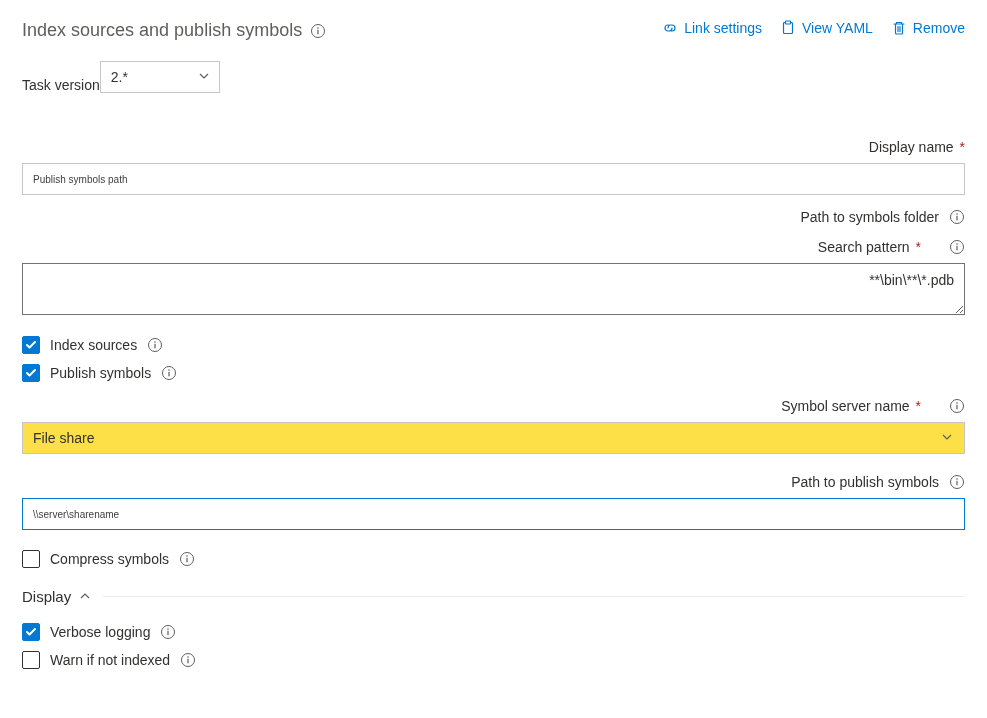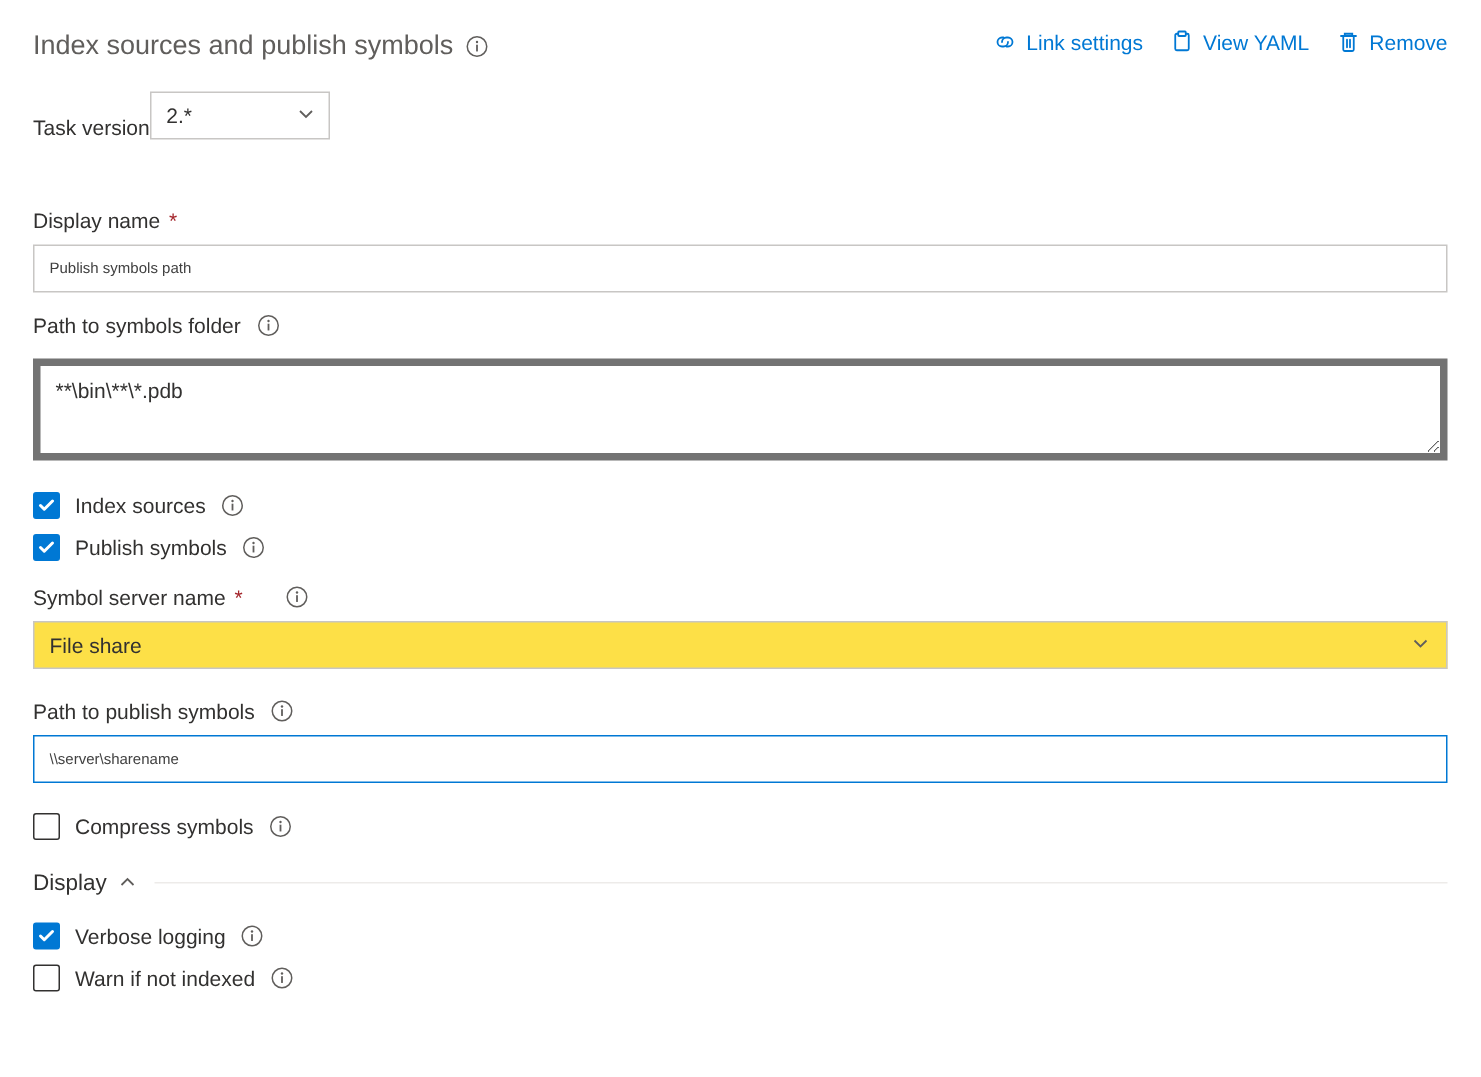--- a/index.html
+++ b/index.html
@@ -75,6 +75,7 @@
       font-size: 14px;
       color: #323130;
       margin-bottom: 8px;
+      justify-content: flex-end;
     }
     .req { color: #a4262c; margin-left: 2px;}
     .text-input {

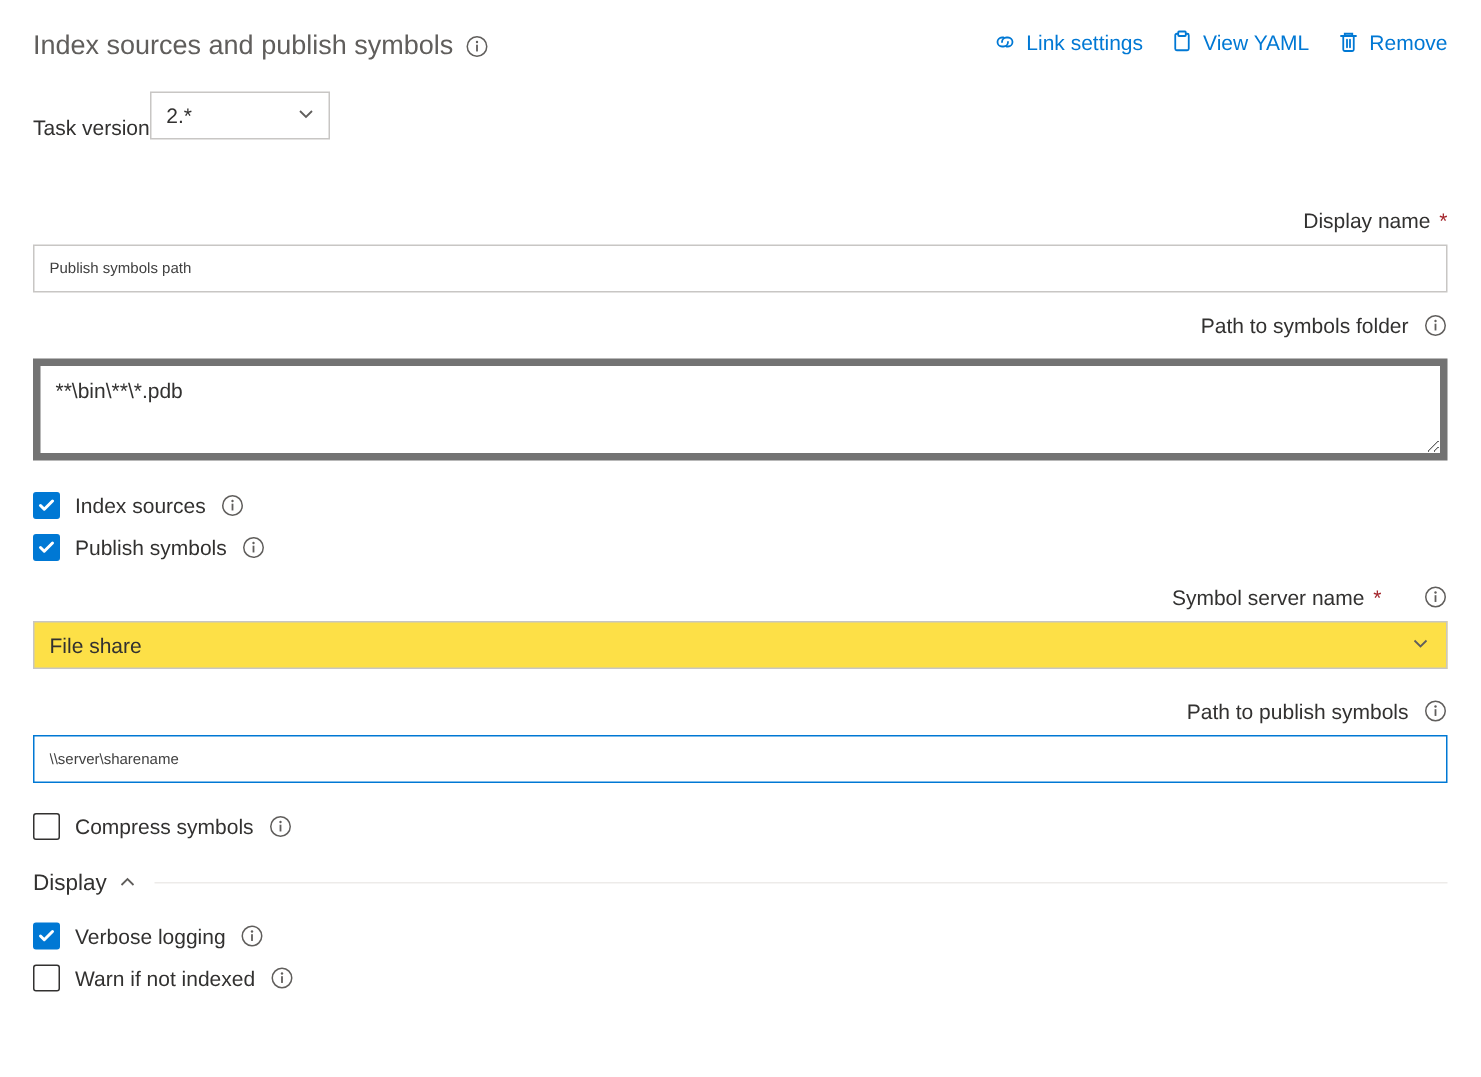--- a/index.html
+++ b/index.html
@@ -255,6 +255,16 @@
 <div class="gap-after"></div>
 
 <div class="form-group">
+  <div class="form-label">
+    <span><span>Search pattern</span><span class="req"> *</span></span>
+    <span class="info-icon" style="margin-left:18px;">
+      <svg width="16" height="16" viewBox="0 0 16 16">
+          <circle cx="8" cy="8" r="6.5" fill="none" stroke="#605e5c" stroke-width="1"></circle>
+          <circle cx="8" cy="5" r="0.8" fill="#605e5c"></circle>
+          <rect x="7.4" y="6.8" width="1.2" height="4.5" fill="#605e5c"></rect>
+        </svg>
+    </span>
+  </div>
   <textarea class="textarea-input" style="">**\bin\**\*.pdb</textarea>
 </div>
 

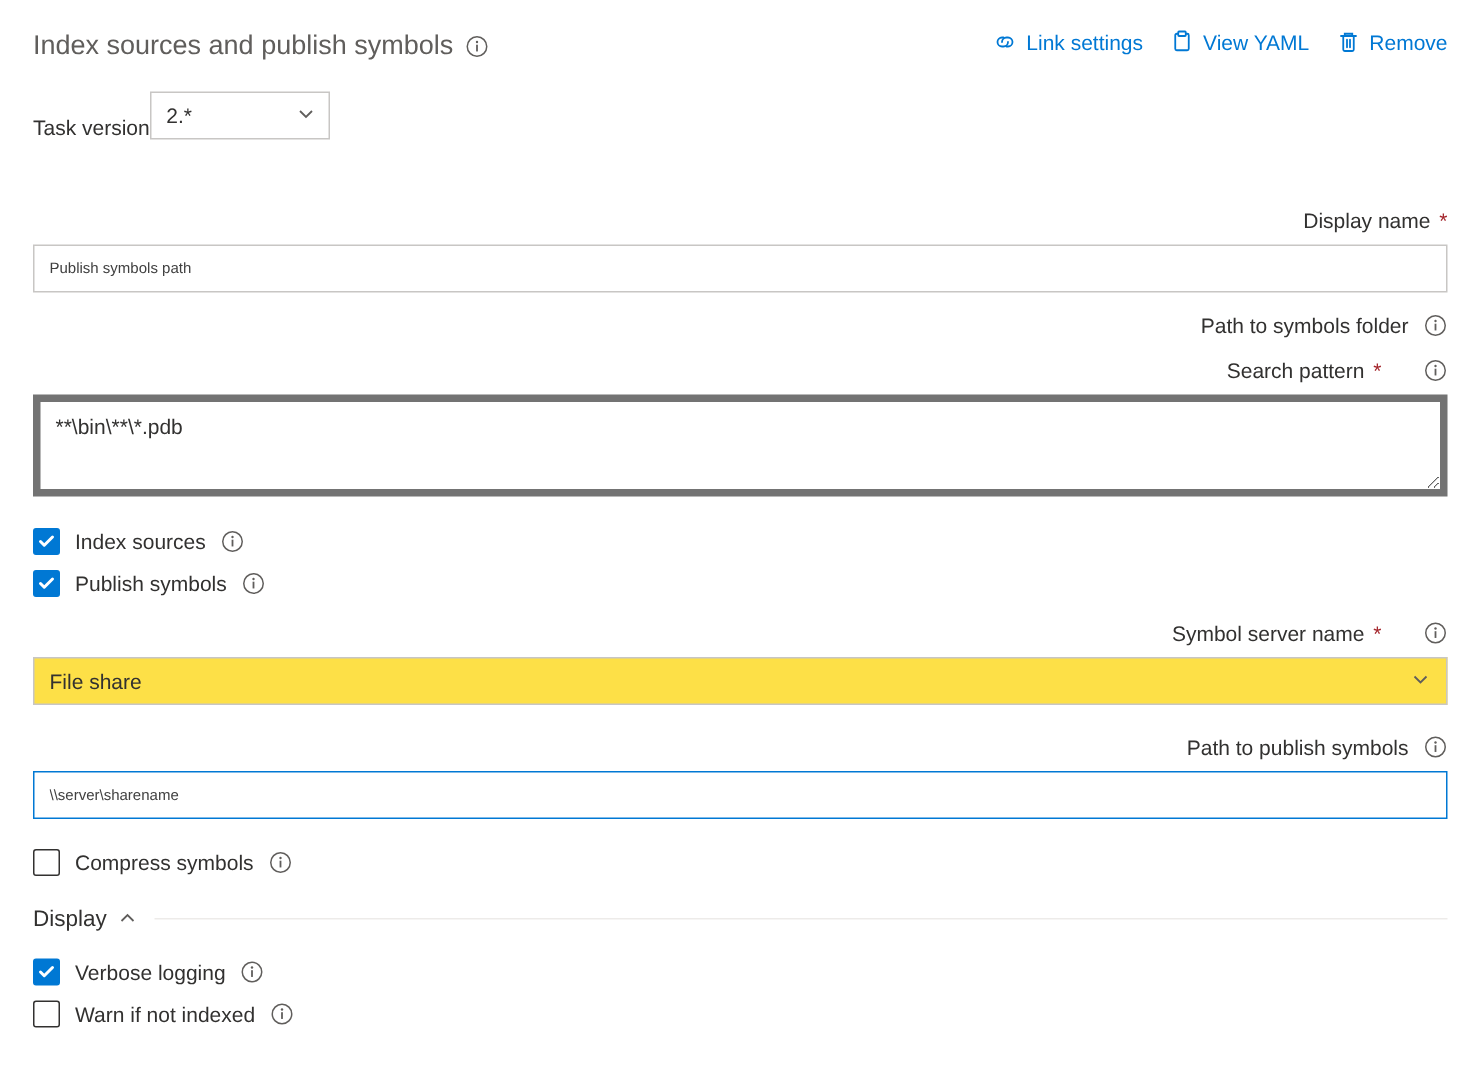--- a/index.html
+++ b/index.html
@@ -93,13 +93,14 @@
     }
     .textarea-input {
       width: 100%;
-      height: 68px;
-      border: 5px solid #737373;
+      height: 52px;
+      border: 1px solid #737373;
       padding: 8px 10px;
       font-size: 14px;
       color: #323130;
       font-family: inherit;
       resize: both;
+      text-align: right;
     }
     .gap-after { margin-bottom: 14px; }
 

